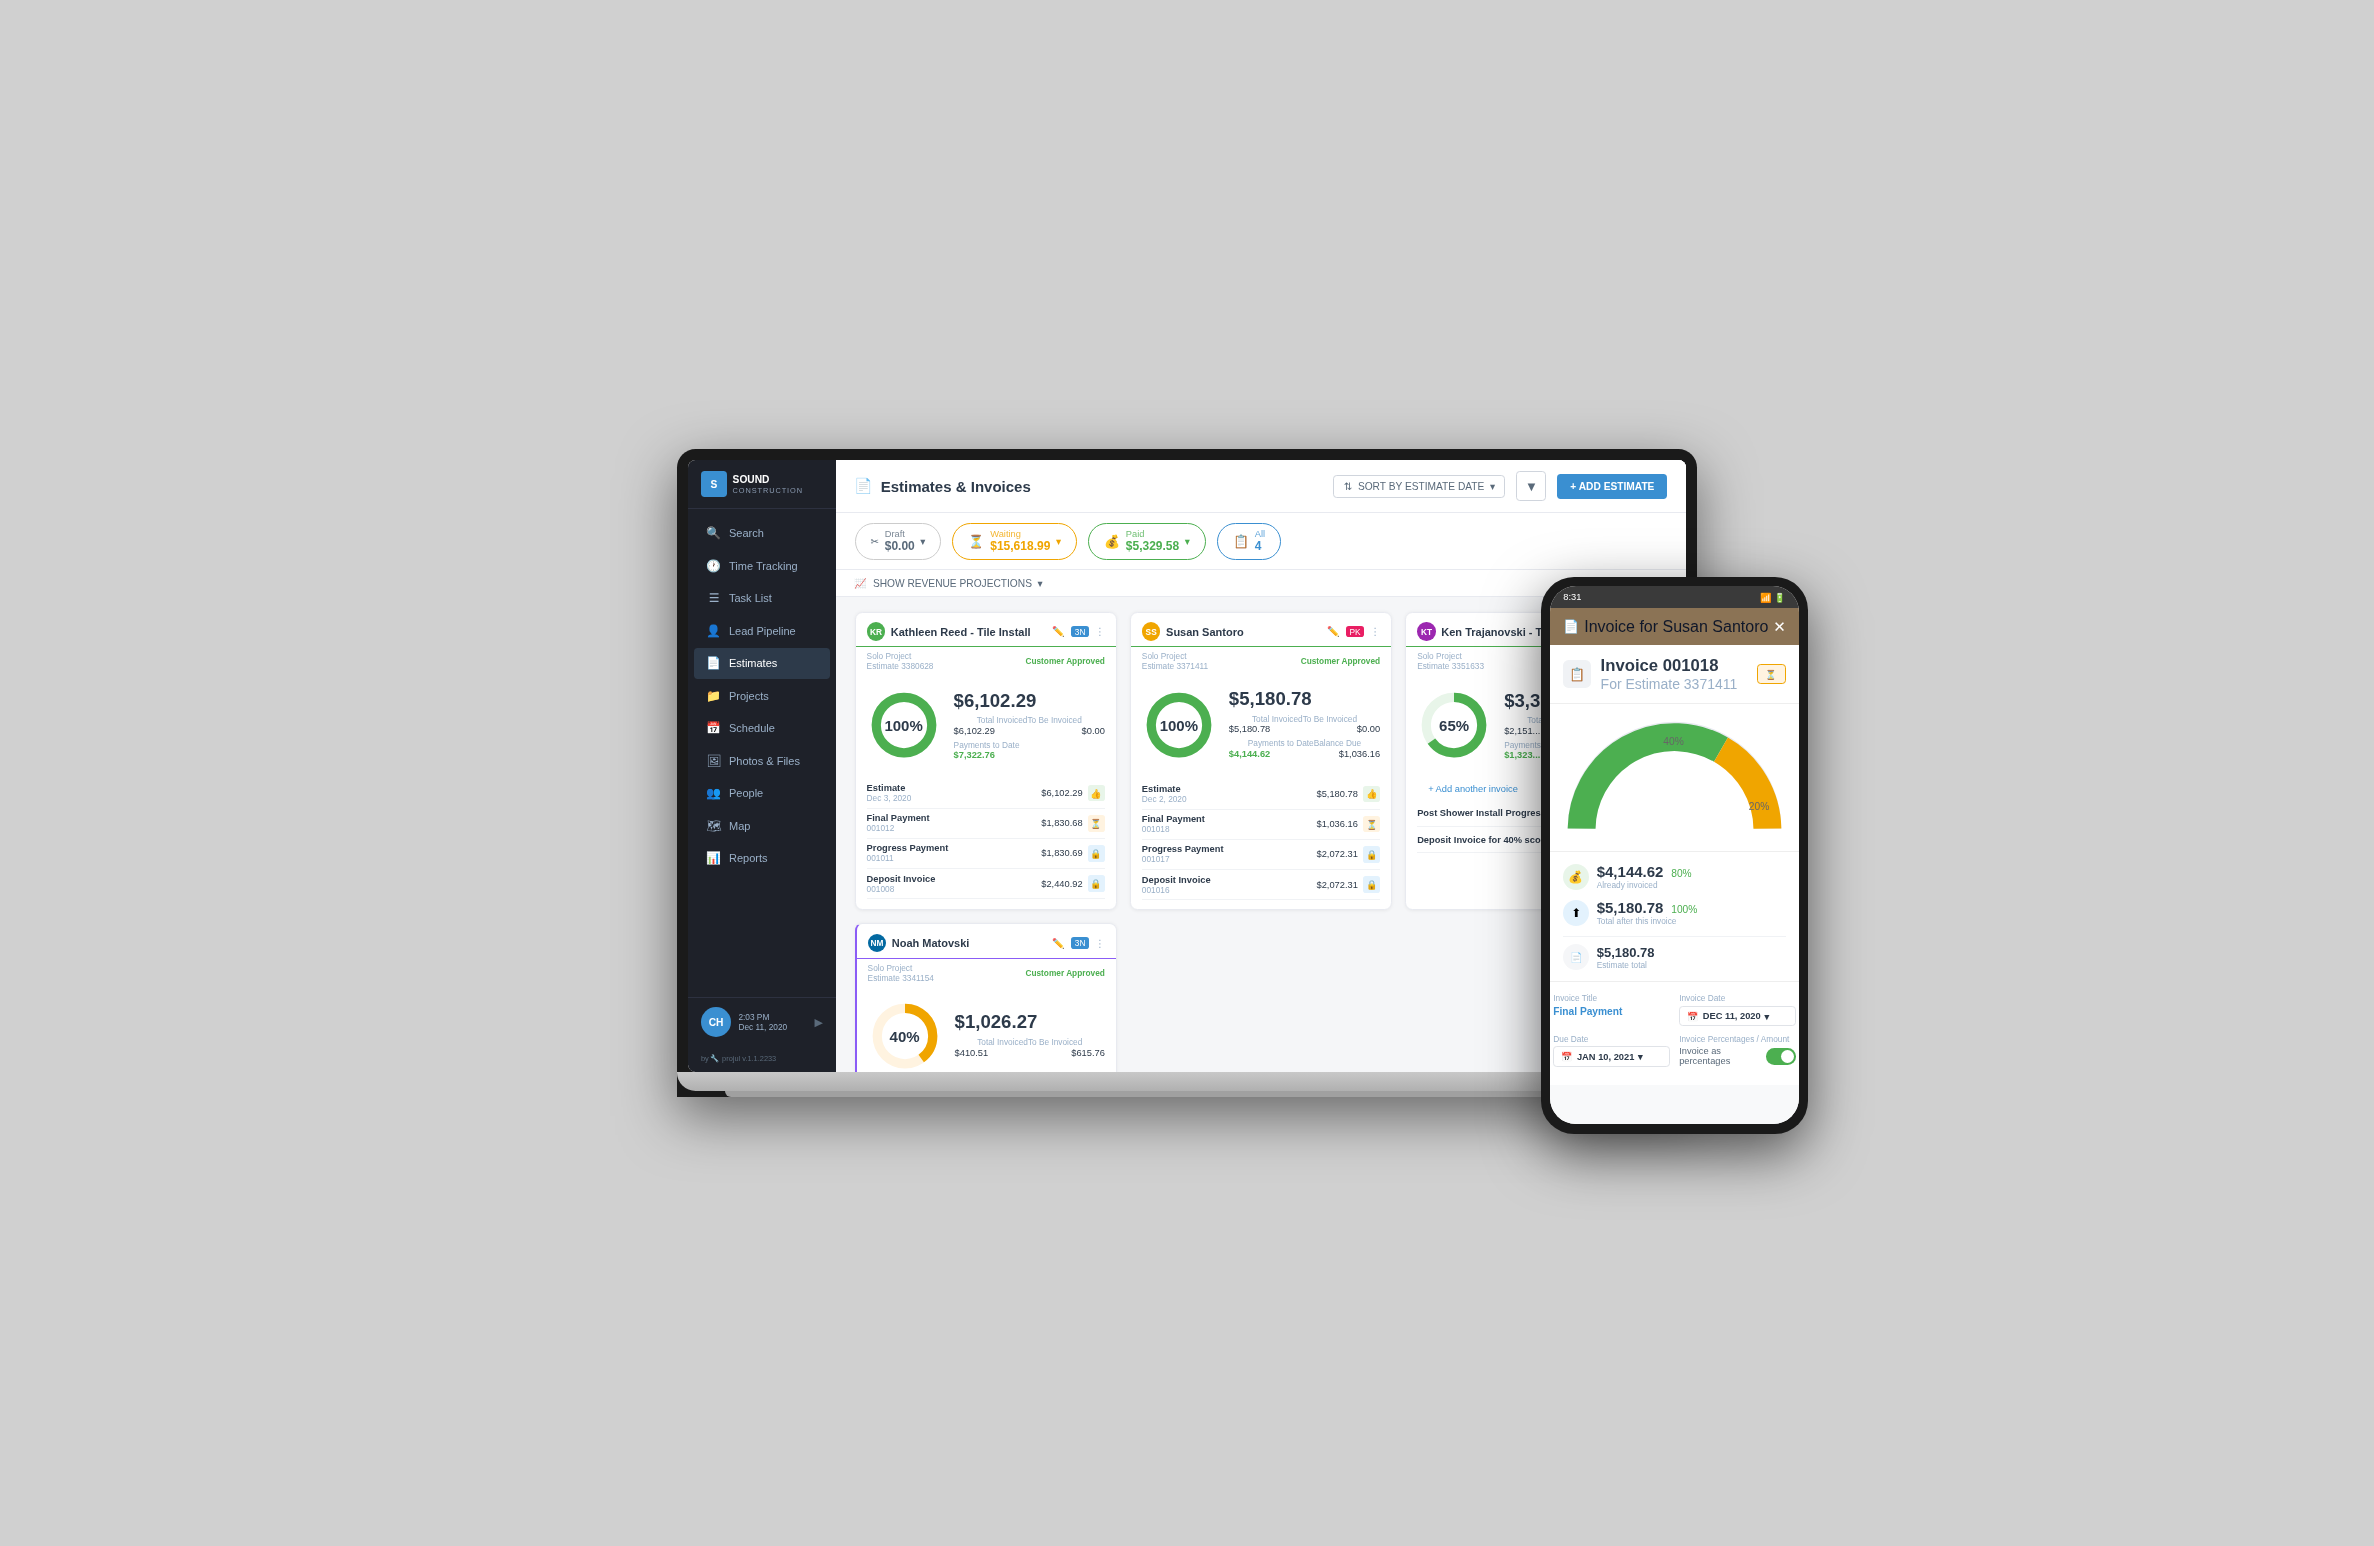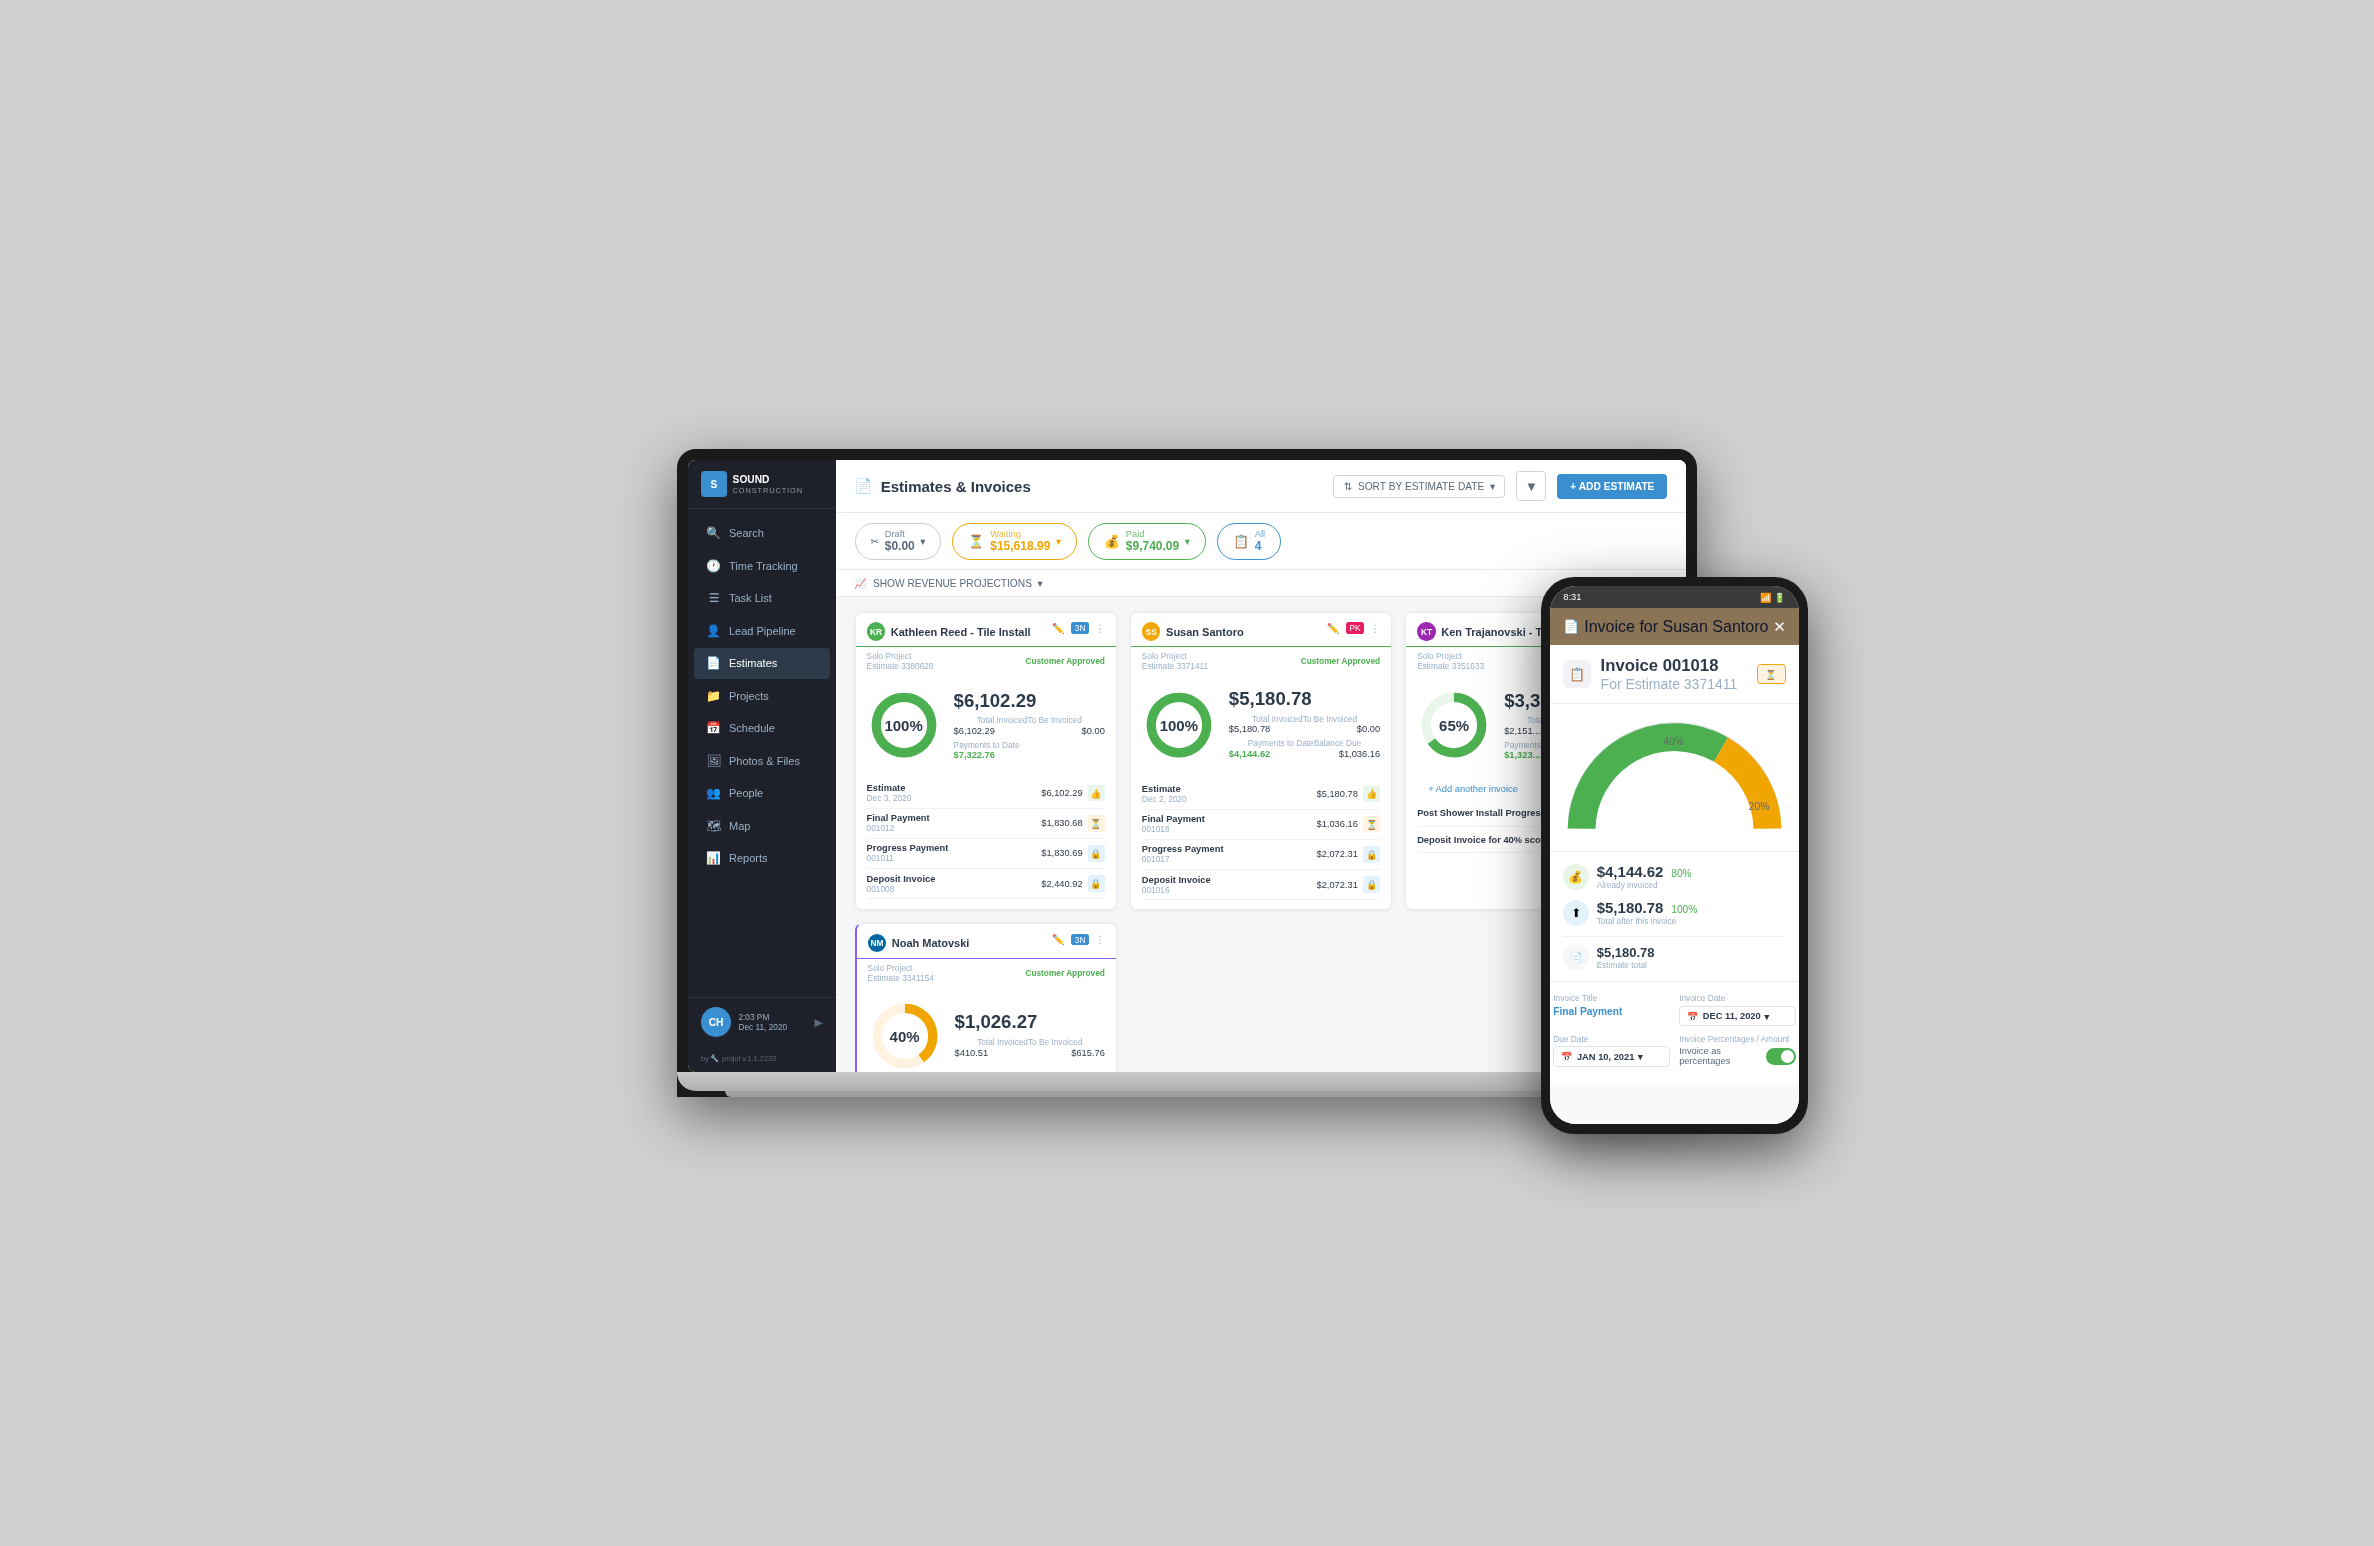--- a/index.html
+++ b/index.html
@@ -759,7 +759,7 @@
             <span style="font-size:13px;">💰</span>
             <div>
               <div class="tab-label">Paid</div>
-              <div class="tab-amount">$9,740.09</div>
+              <div class="tab-amount">$5,329.58</div>
             </div>
             <span>▾</span>
           </div>

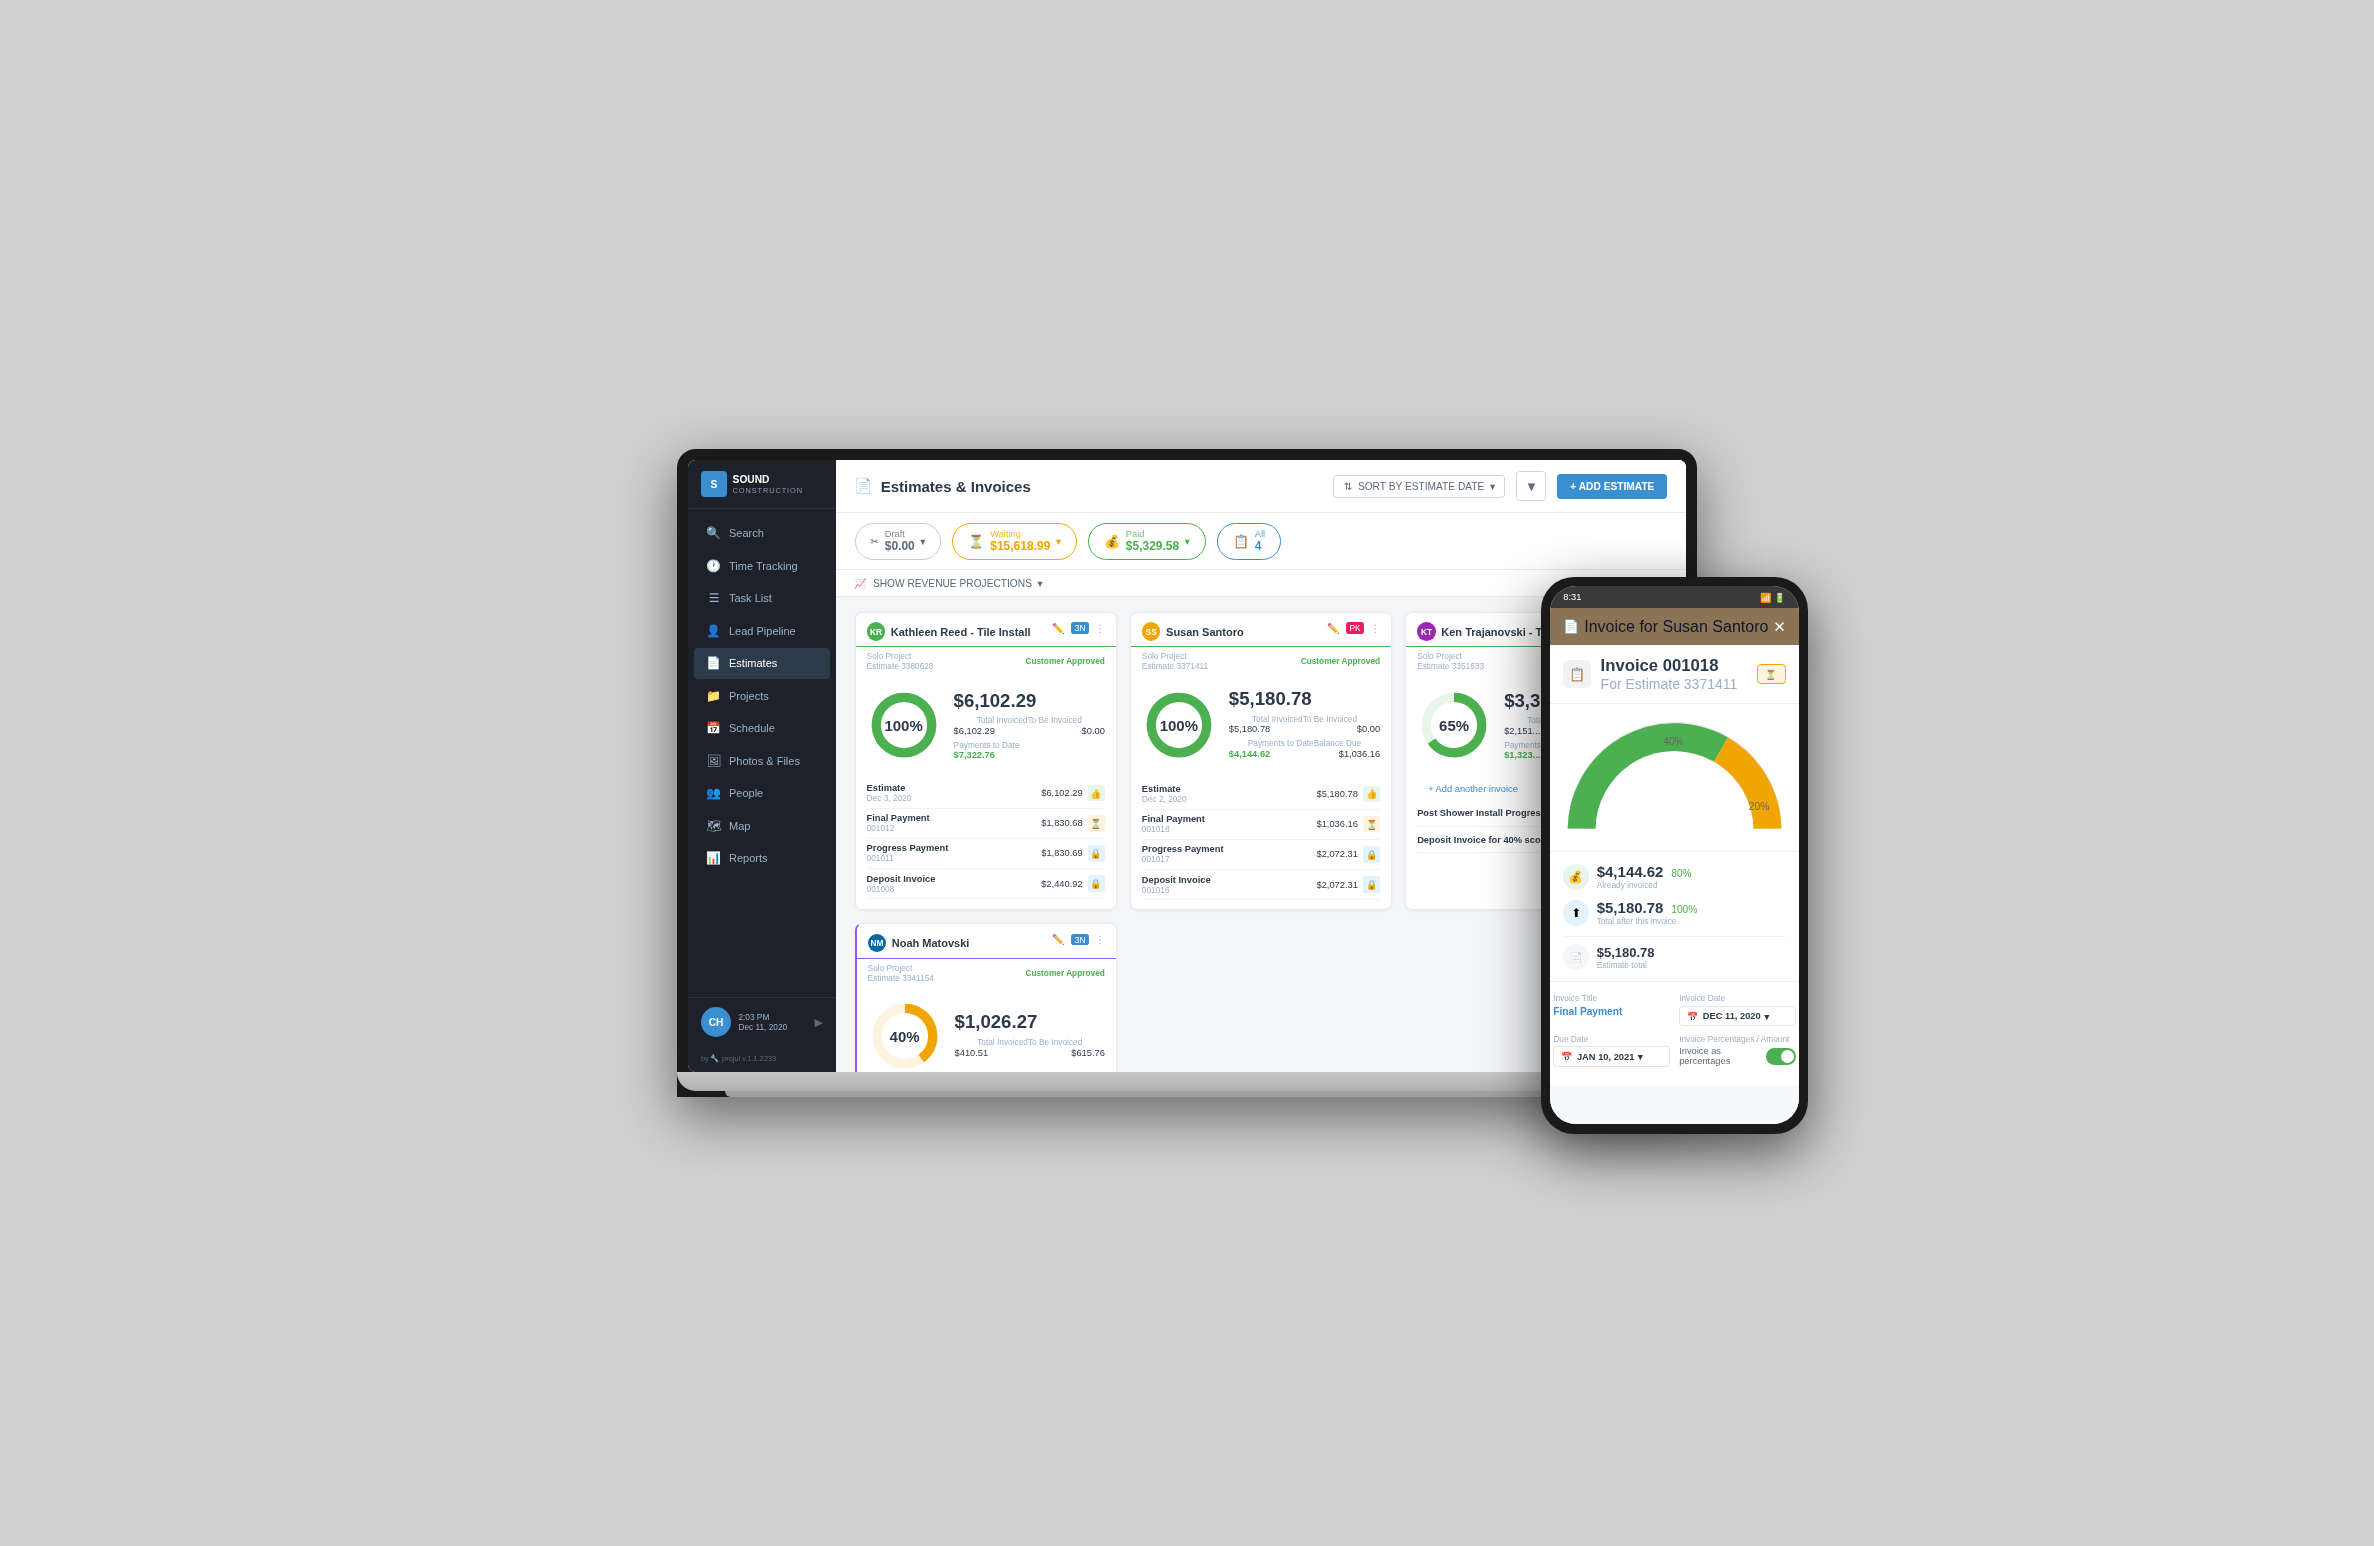--- a/index.html
+++ b/index.html
@@ -282,7 +282,7 @@
       padding: 9.3px 11px 5.6px;
       border-bottom: 1.9px solid #4caf50;
       display: flex;
-      align-items: flex-start;
+      align-items: center;
       justify-content: space-between;
     }
     .card-client {

